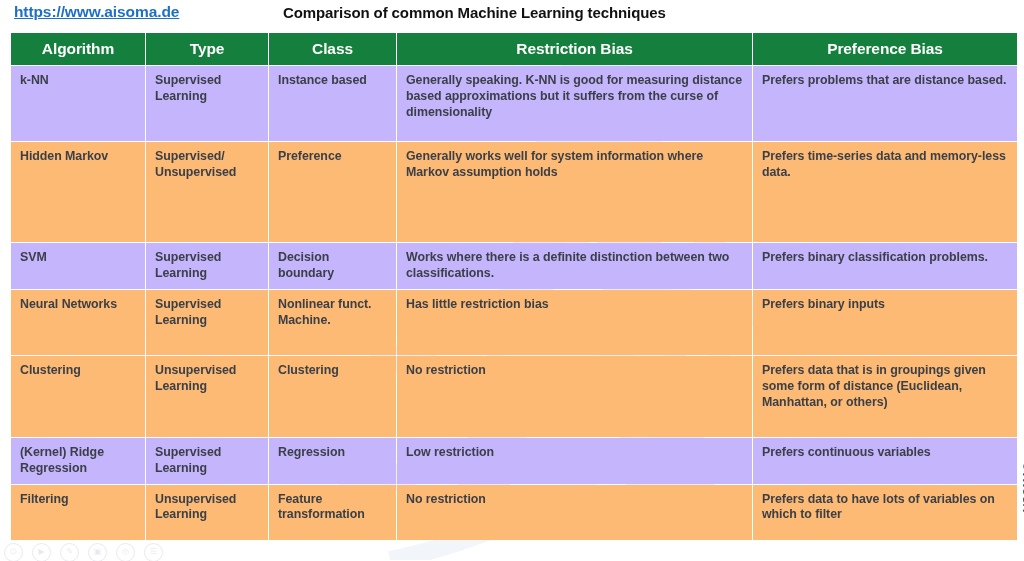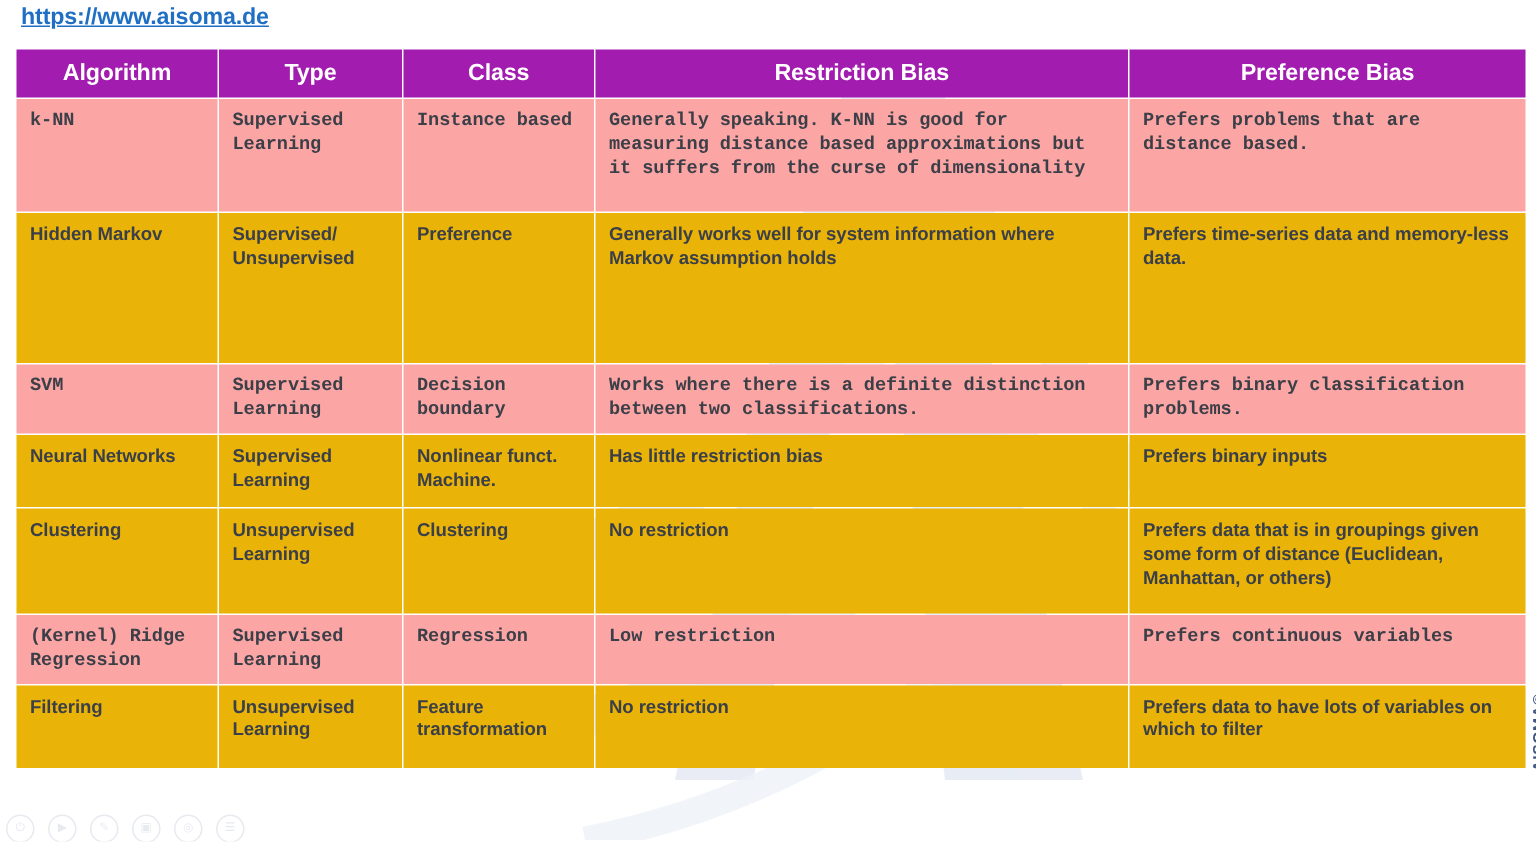--- a/index.html
+++ b/index.html
@@ -168,6 +168,7 @@
 
 <div id="topbar">
   <a id="site-link" href="#">https://www.aisoma.de</a>
+  <div id="deck-title">Comparison of common Machine Learning techniques</div>
 </div>
 
 <div id="table-wrap">

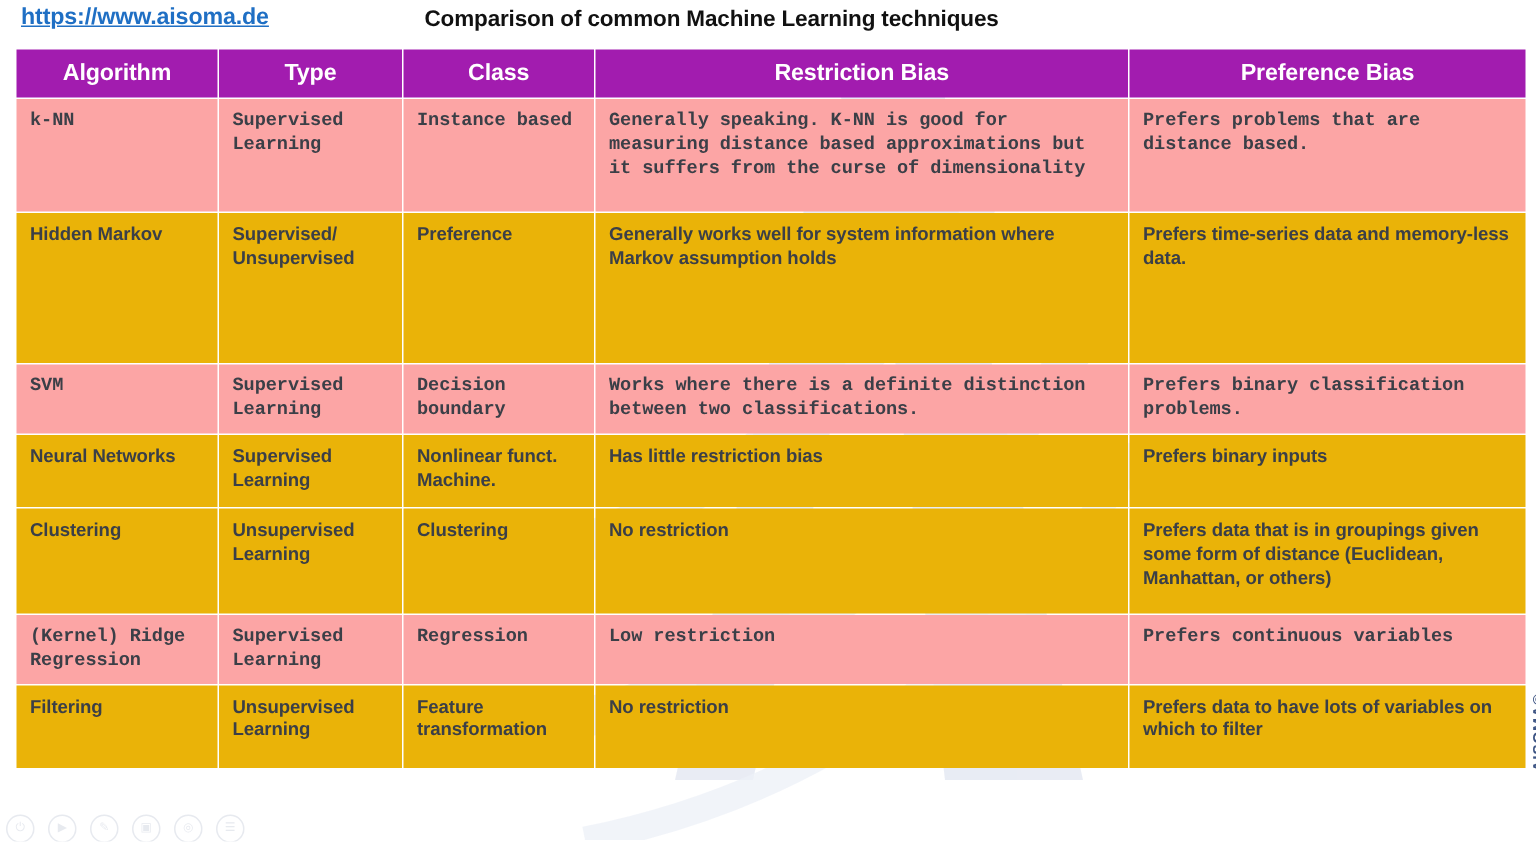--- a/index.html
+++ b/index.html
@@ -73,7 +73,7 @@
     table-layout: fixed;
   }
   table.ml-table th {
-    background: #a21caf;
+    background: #15803d;
     color: #ffffff;
     font-size: 15.5px;
     font-weight: bold;

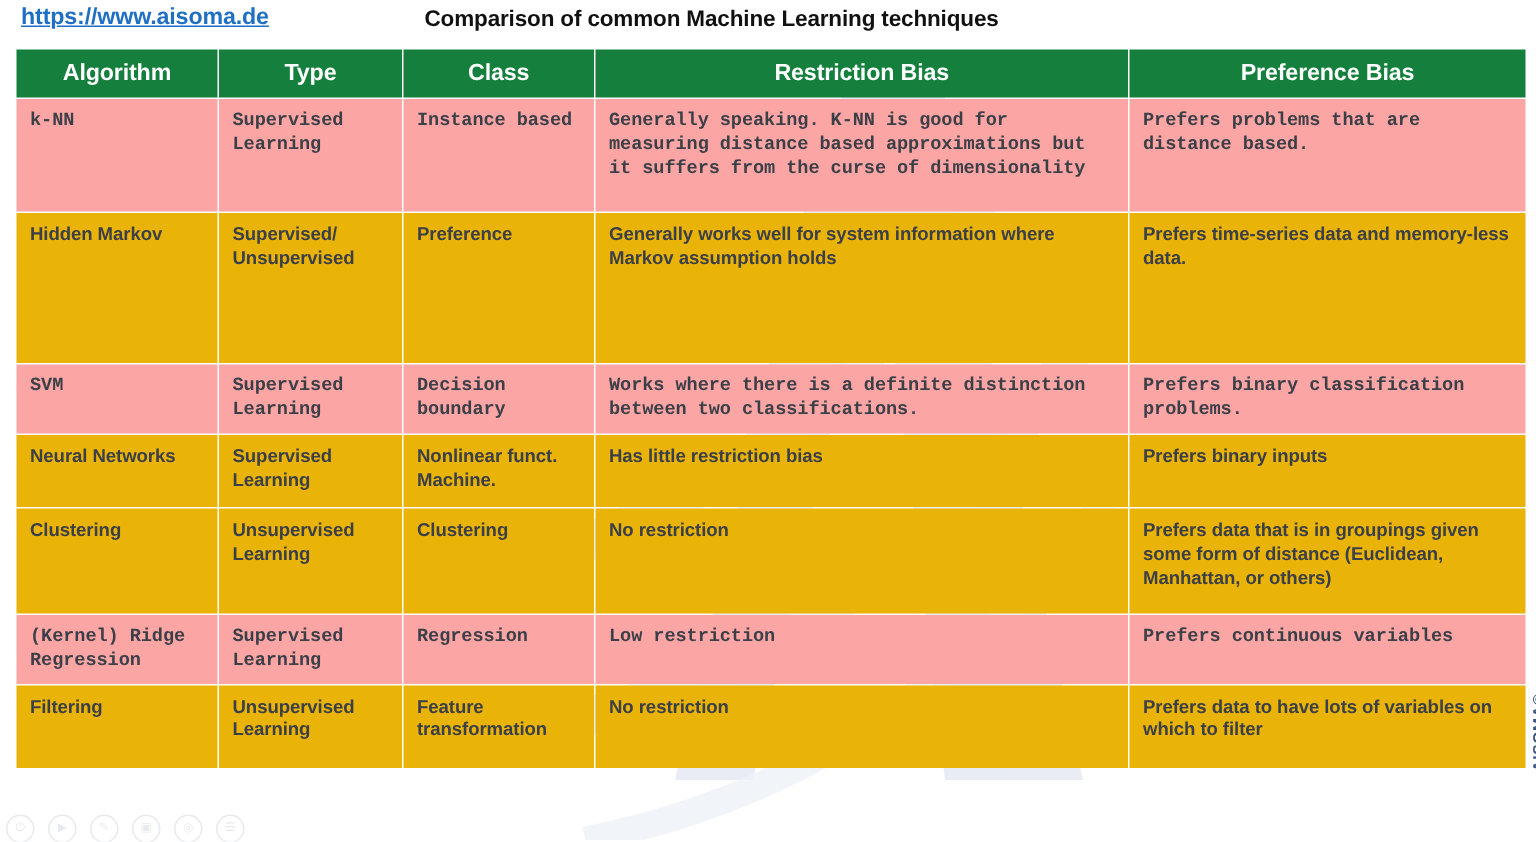--- a/index.html
+++ b/index.html
@@ -97,7 +97,7 @@
     font-size: 13.4px;
     padding-left: 11px;
   }
-  tr.row-odd td  { background: #fca5a5; font-family: Liberation Mono, monospace; }
+  tr.row-odd td  { background: #c4b5fd; }
   tr.row-even td { background: #eab308; }
 
   

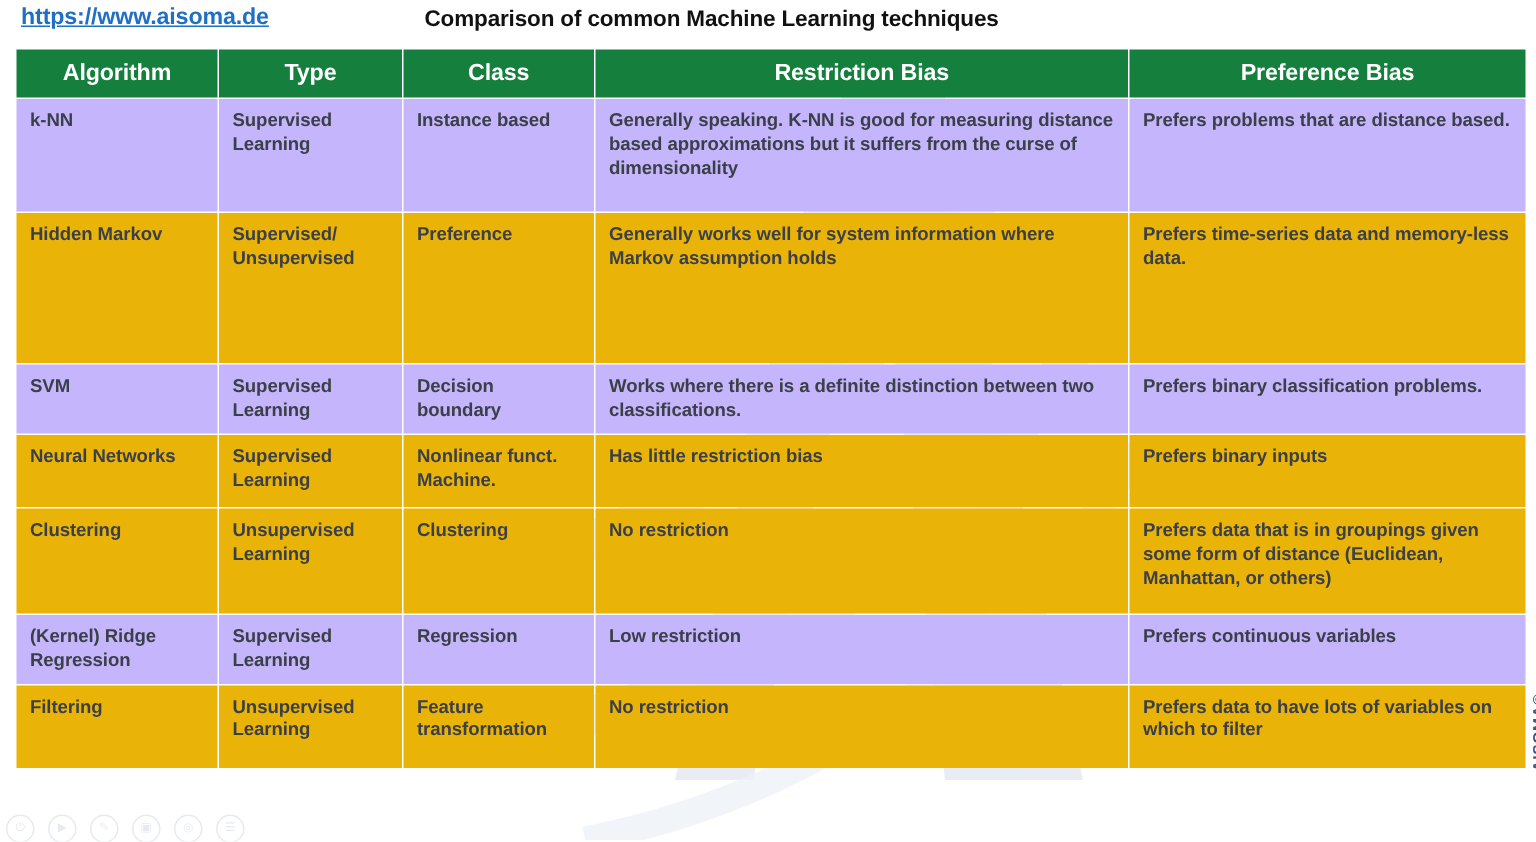--- a/index.html
+++ b/index.html
@@ -98,7 +98,7 @@
     padding-left: 11px;
   }
   tr.row-odd td  { background: #c4b5fd; }
-  tr.row-even td { background: #eab308; }
+  tr.row-even td { background: #fdba74; }
 
   
   col.c-algo { width: 134px; }

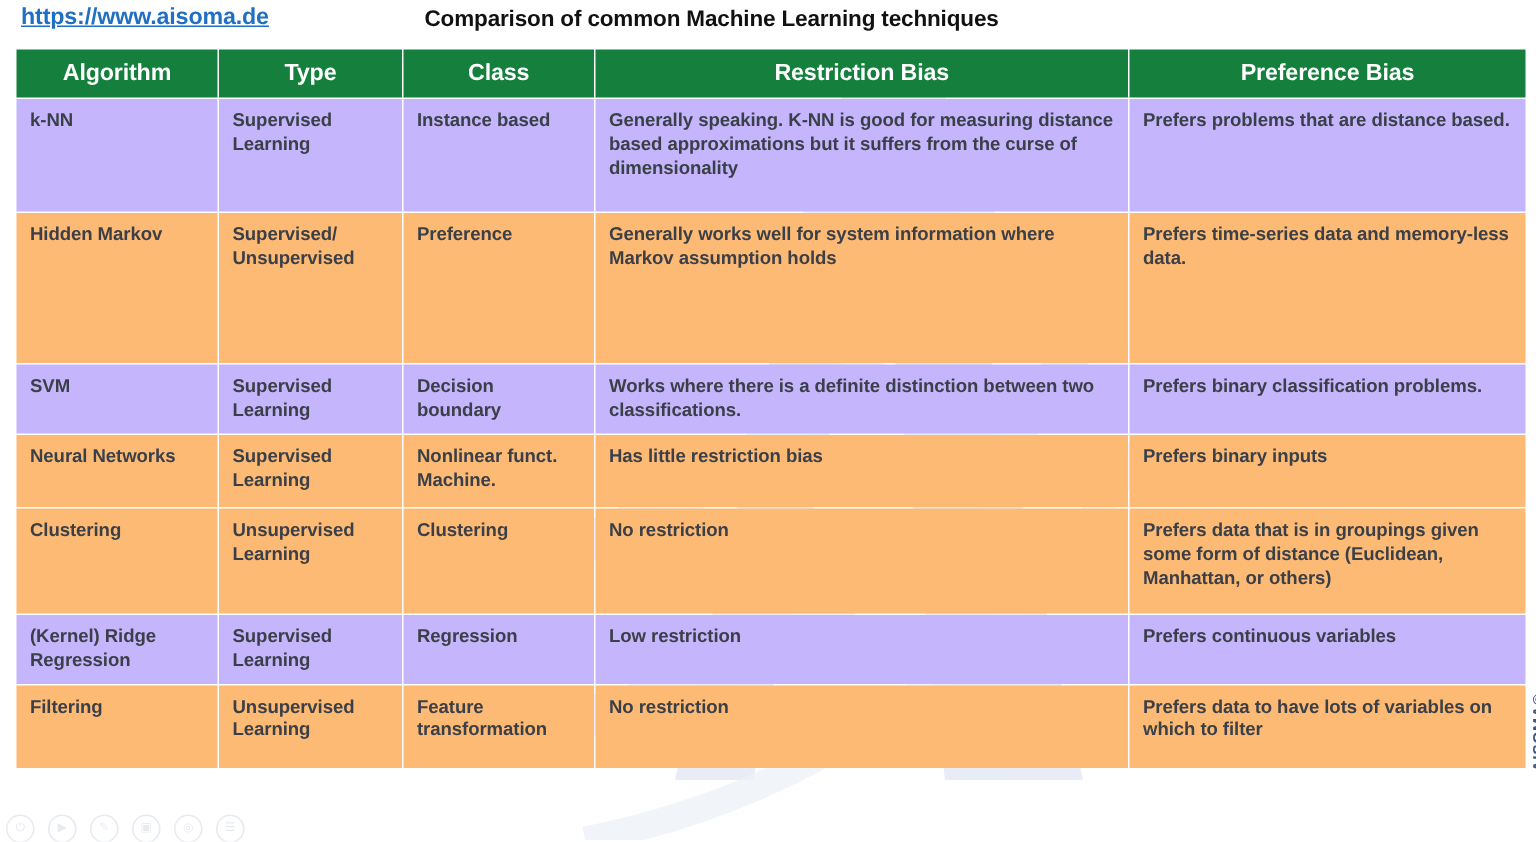--- a/index.html
+++ b/index.html
@@ -211,7 +211,7 @@
           <td>Works where there is a definite distinction between two classifications.</td>
           <td>Prefers binary classification problems.</td>
         </tr>
-        <tr class="row-even" style="height: 48px;">
+        <tr class="row-even" style="height: 65px;">
           <td class="algo-cell">Neural Networks</td>
           <td>Supervised Learning</td>
           <td>Nonlinear funct. Machine.</td>

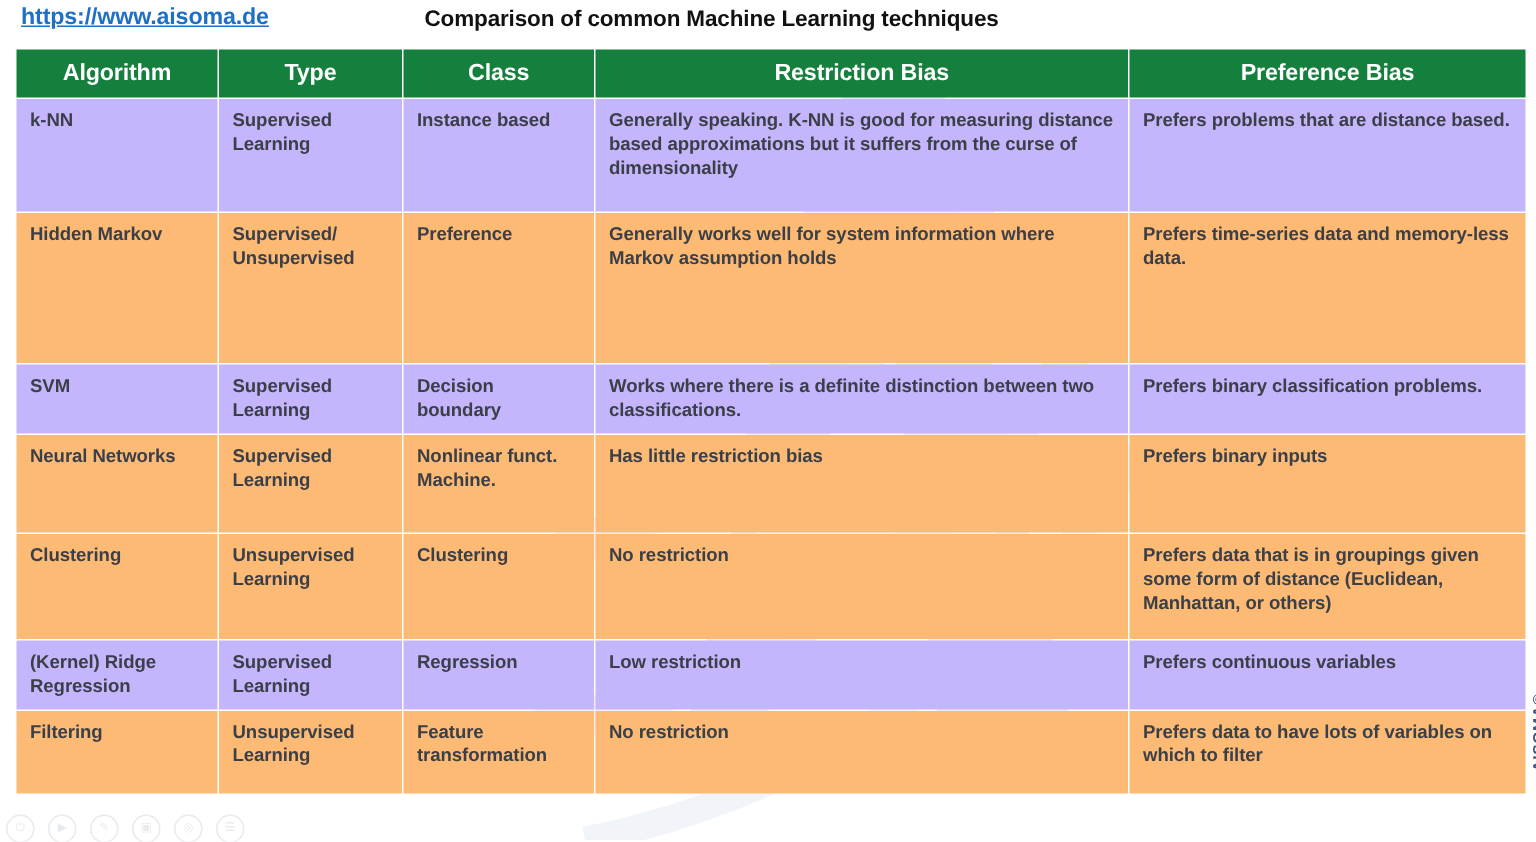--- a/index.html
+++ b/index.html
@@ -218,7 +218,7 @@
           <td>Has little restriction bias</td>
           <td>Prefers binary inputs</td>
         </tr>
-        <tr class="row-even" style="height: 70px;">
+        <tr class="row-even" style="height: 81px;">
           <td class="algo-cell">Clustering</td>
           <td>Unsupervised Learning</td>
           <td>Clustering</td>

